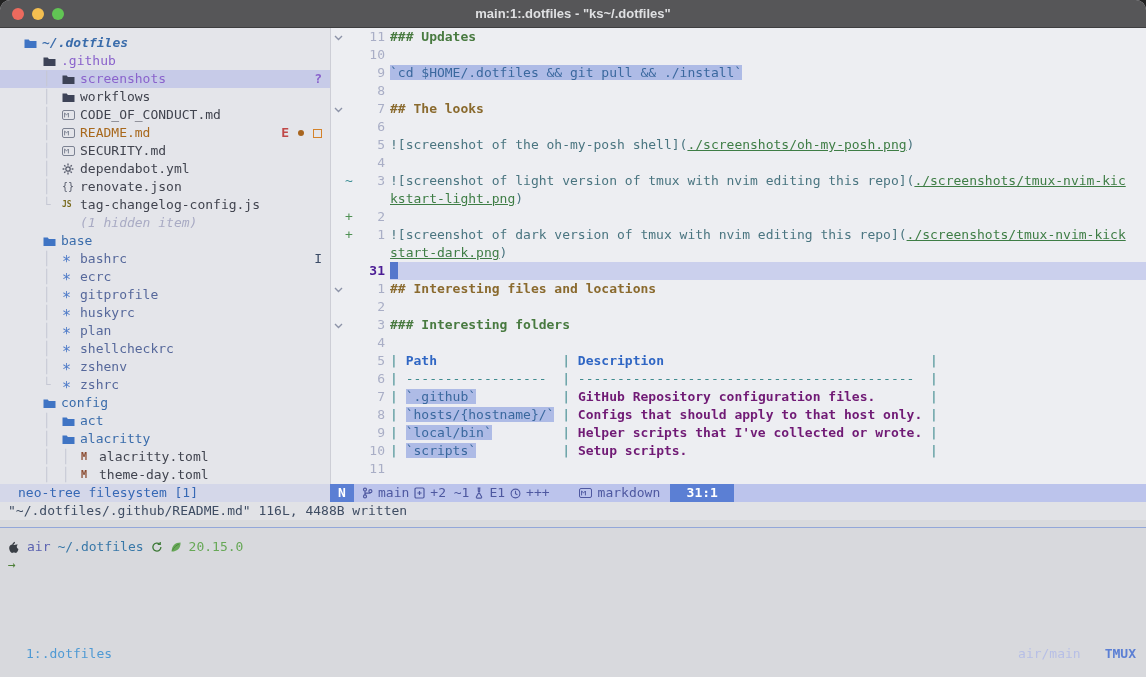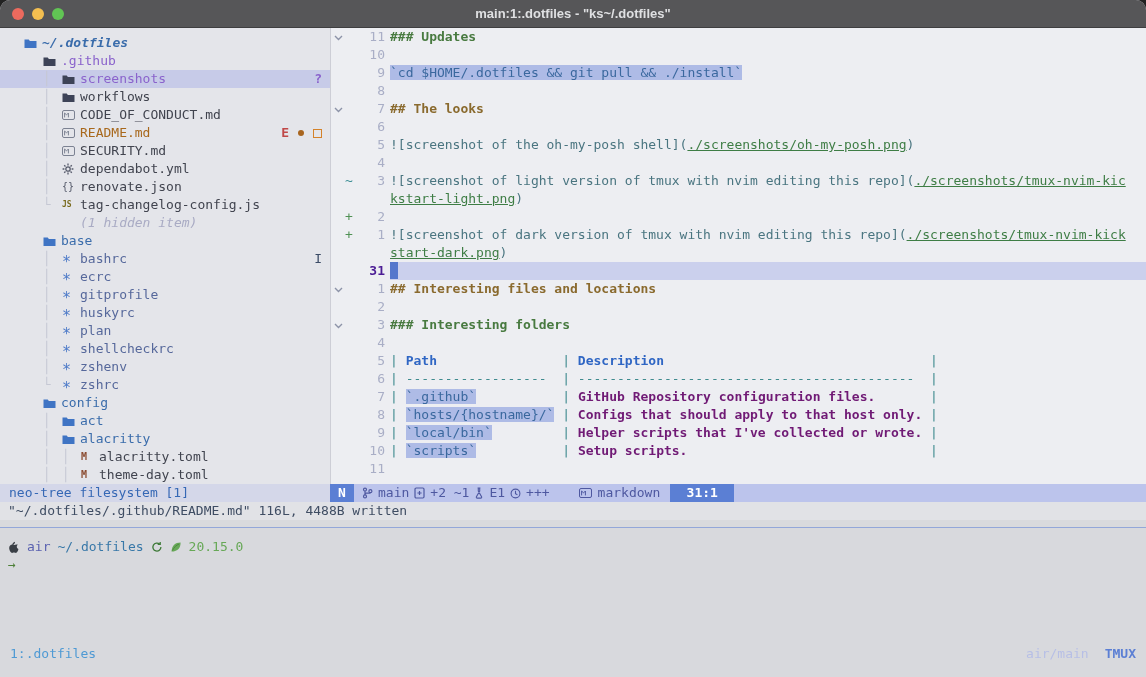--- a/index.html
+++ b/index.html
@@ -65,7 +65,7 @@
 
   
   .statusrow { position:absolute; top:456px; left:0; right:0; height:18px; display:flex; }
-  .neotree-status { width:330px; flex:none; background:#d4d7e9; color:#3668b5; padding-left:9px; }
+  .neotree-status { width:330px; flex:none; background:#d4d7e9; color:#3668b5; padding-left:18px; }
   .lualine { flex:1; display:flex; background:#bcc4ec; color:#4e58a0; align-items:center; }
   .mode-box { background:#5b7fd4; color:#fff; font-weight:bold; width:24px; text-align:center; flex:none; height:18px; }
   .ll-left { display:flex; align-items:center; gap:5px; padding:0 19px 0 8px; flex:none; }

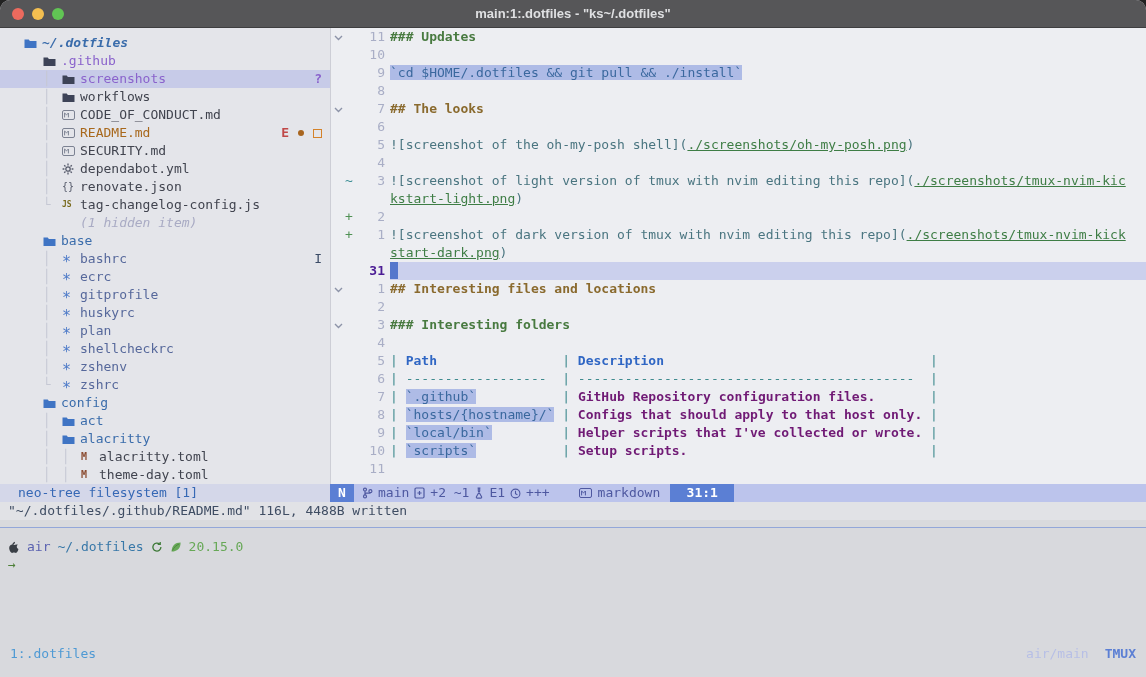--- a/index.html
+++ b/index.html
@@ -83,7 +83,7 @@
   .p-cwd { color:#3878a8; }
   .p-ver { color:#67a857; }
   .p-arrow { position:absolute; top:28px; left:8px; color:#4e8038; }
-  .tmux-bar { position:absolute; top:117px; left:0; right:0; height:18px; display:flex; justify-content:space-between; padding:0 10px; }
+  .tmux-bar { position:absolute; top:117px; left:16px; right:0; height:18px; display:flex; justify-content:space-between; padding:0 10px; }
   .tm-win { color:#4f9ad4; }
   .tm-right { display:flex; gap:16px; }
   .tm-client { color:#b7bfe6; }

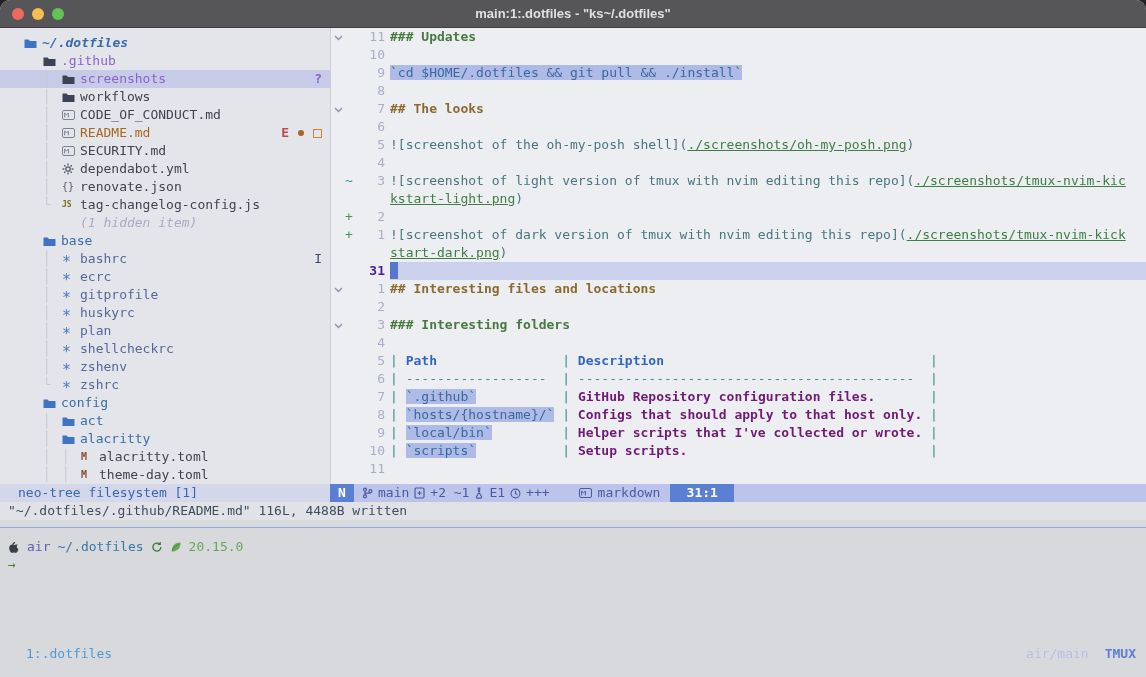--- a/index.html
+++ b/index.html
@@ -87,7 +87,7 @@
   .tm-win { color:#4f9ad4; }
   .tm-right { display:flex; gap:16px; }
   .tm-client { color:#b7bfe6; }
-  .tm-label { color:#5b7fd4; font-weight:bold; }
+  .tm-label { color:#5b7fd4; font-weight:bold;margin-left:8px; }
 </style>
 </head>
 <body>

